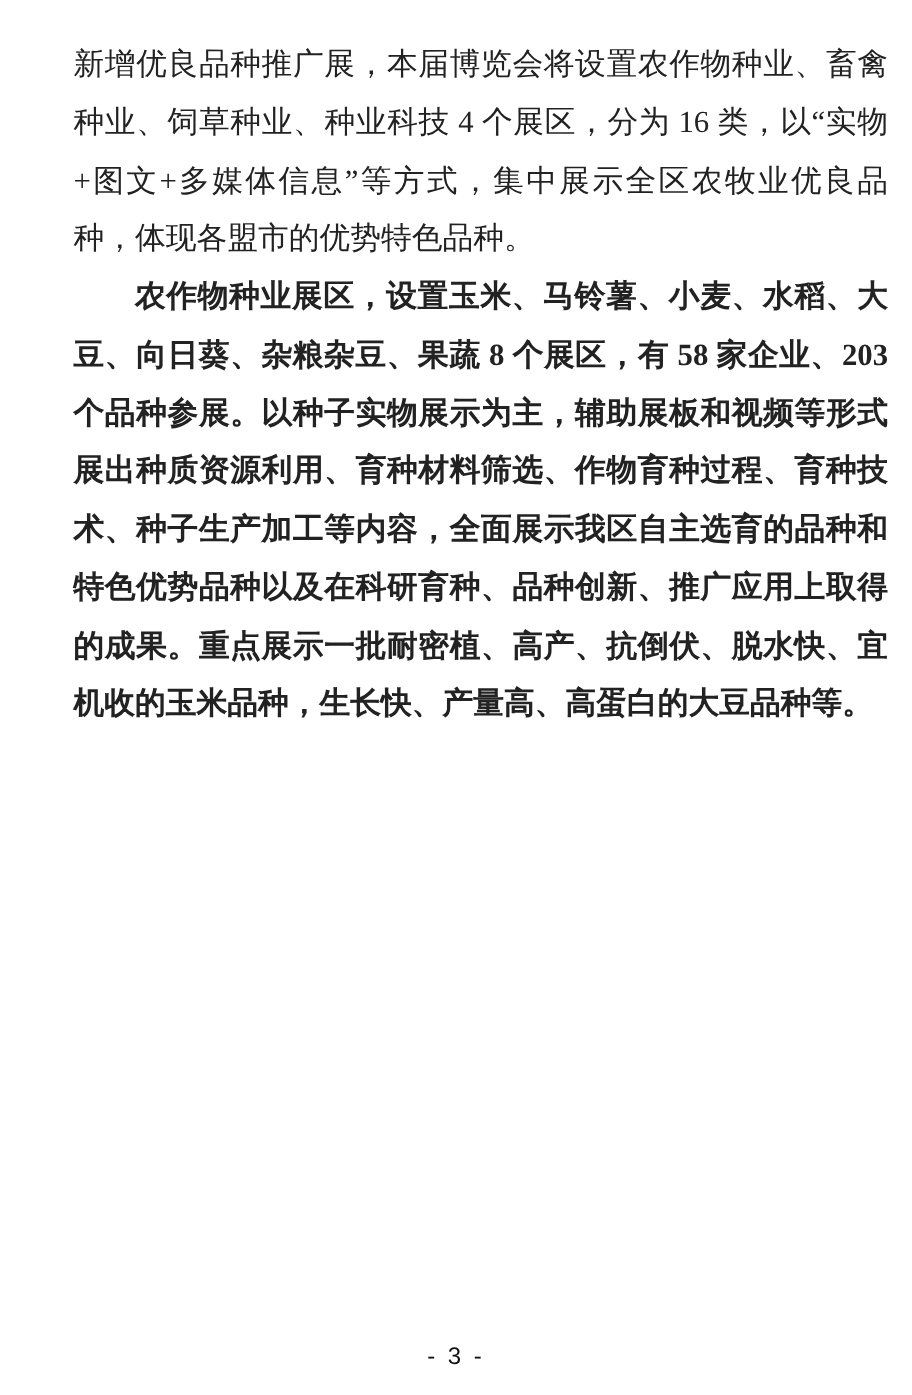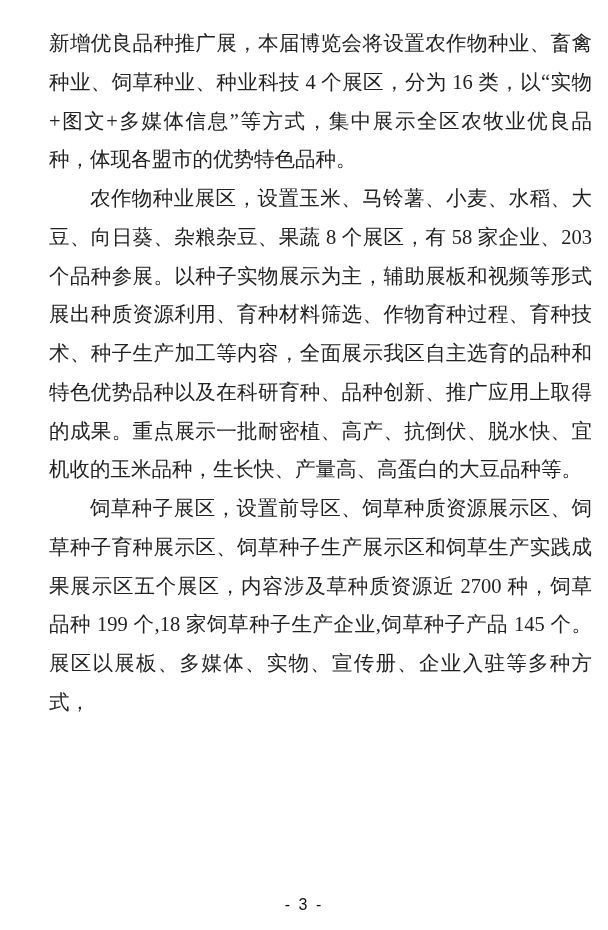--- a/index.html
+++ b/index.html
@@ -36,6 +36,7 @@
   }
   .para.indent {
     text-indent: 41px;
+    font-weight: bold;
   }
   .pagenum {
     position: absolute;

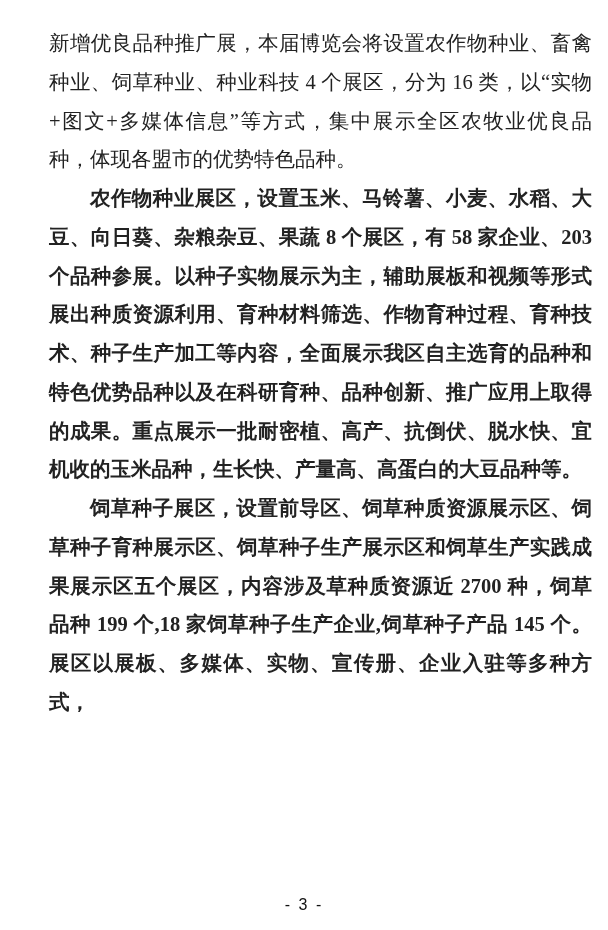--- a/index.html
+++ b/index.html
@@ -57,7 +57,6 @@
   <div class="content">
     <p class="para">新增优良品种推广展，本届博览会将设置农作物种业、畜禽种业、饲草种业、种业科技 4 个展区，分为 16 类，以“实物+图文+多媒体信息”等方式，集中展示全区农牧业优良品种，体现各盟市的优势特色品种。</p>
     <p class="para indent">农作物种业展区，设置玉米、马铃薯、小麦、水稻、大豆、向日葵、杂粮杂豆、果蔬 8 个展区，有 58 家企业、203 个品种参展。以种子实物展示为主，辅助展板和视频等形式展出种质资源利用、育种材料筛选、作物育种过程、育种技术、种子生产加工等内容，全面展示我区自主选育的品种和特色优势品种以及在科研育种、品种创新、推广应用上取得的成果。重点展示一批耐密植、高产、抗倒伏、脱水快、宜机收的玉米品种，生长快、产量高、高蛋白的大豆品种等。</p>
-    <p class="para indent">饲草种子展区，设置前导区、饲草种质资源展示区、饲草种子育种展示区、饲草种子生产展示区和饲草生产实践成果展示区五个展区，内容涉及草种质资源近 2700 种，饲草品种 199 个,18 家饲草种子生产企业,饲草种子产品 145 个。展区以展板、多媒体、实物、宣传册、企业入驻等多种方式，</p>
   </div>
   <div class="pagenum">- 3 -</div>
 </div>

